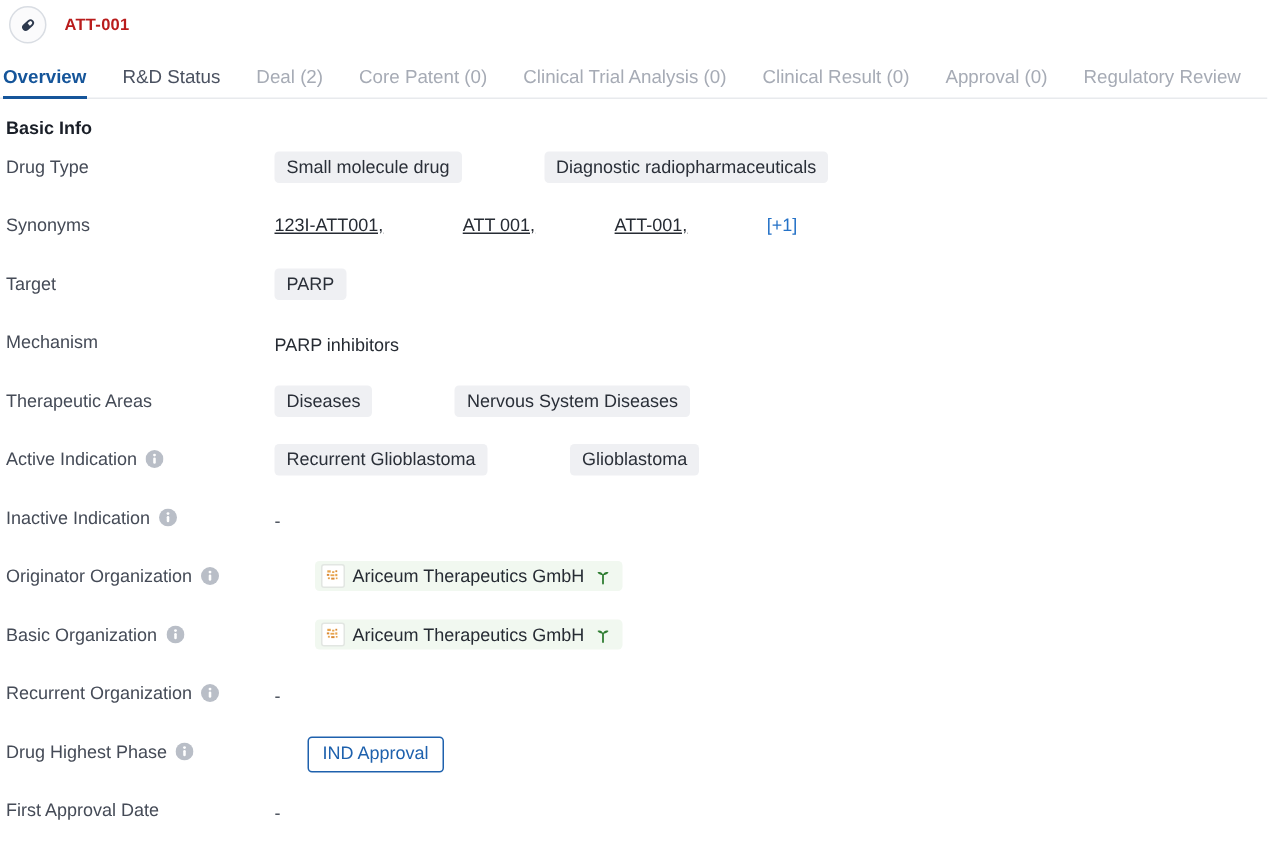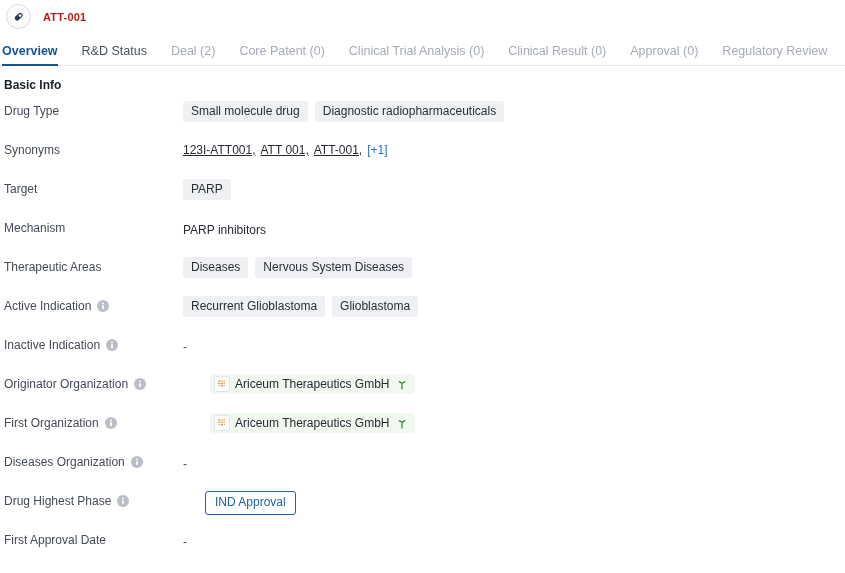--- a/index.html
+++ b/index.html
@@ -121,6 +121,7 @@
     font-size: 12px;
     color: #262b33;
     min-height: 20px;
+    gap: 48px;
   }
   .row-value.plain { padding-top: 2px; }
 

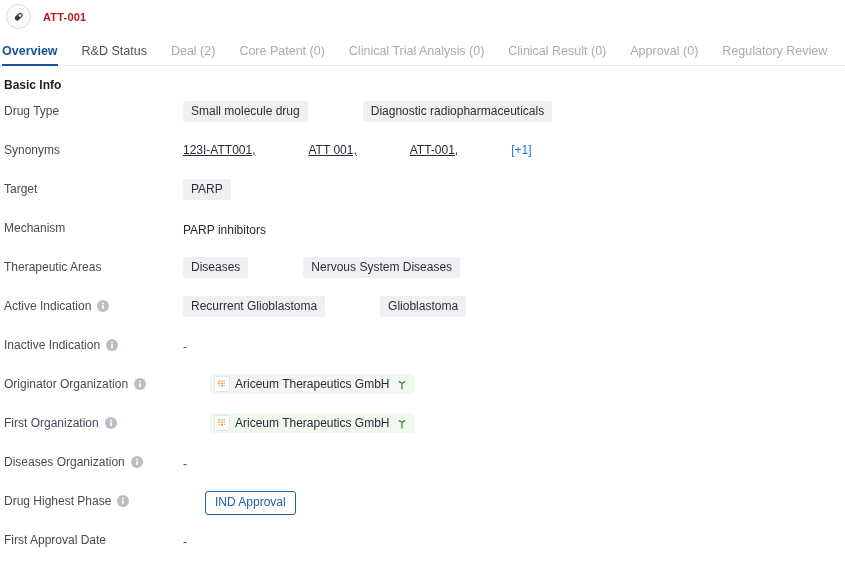--- a/index.html
+++ b/index.html
@@ -364,7 +364,7 @@
 
   <div class="info-row">
     <div class="row-label">
-      <span>First Organization</span>
+      <span>Basic Organization</span>
       <span class="info-icon">
         <svg width="12" height="12" viewBox="0 0 12 12" aria-hidden="true">
           <circle cx="6" cy="6" r="6" fill="#b9bec7"></circle>

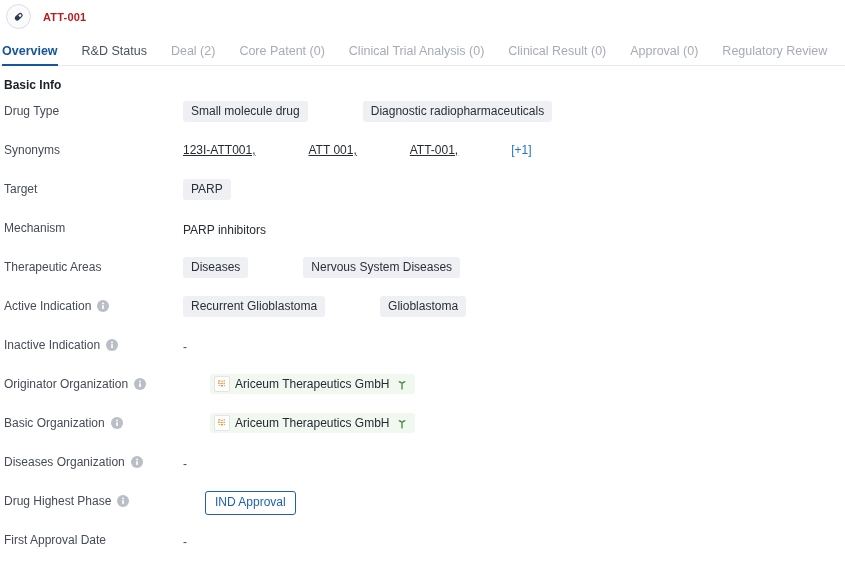--- a/index.html
+++ b/index.html
@@ -402,7 +402,7 @@
 
   <div class="info-row">
     <div class="row-label">
-      <span>Diseases Organization</span>
+      <span>Recurrent Organization</span>
       <span class="info-icon">
         <svg width="12" height="12" viewBox="0 0 12 12" aria-hidden="true">
           <circle cx="6" cy="6" r="6" fill="#b9bec7"></circle>

